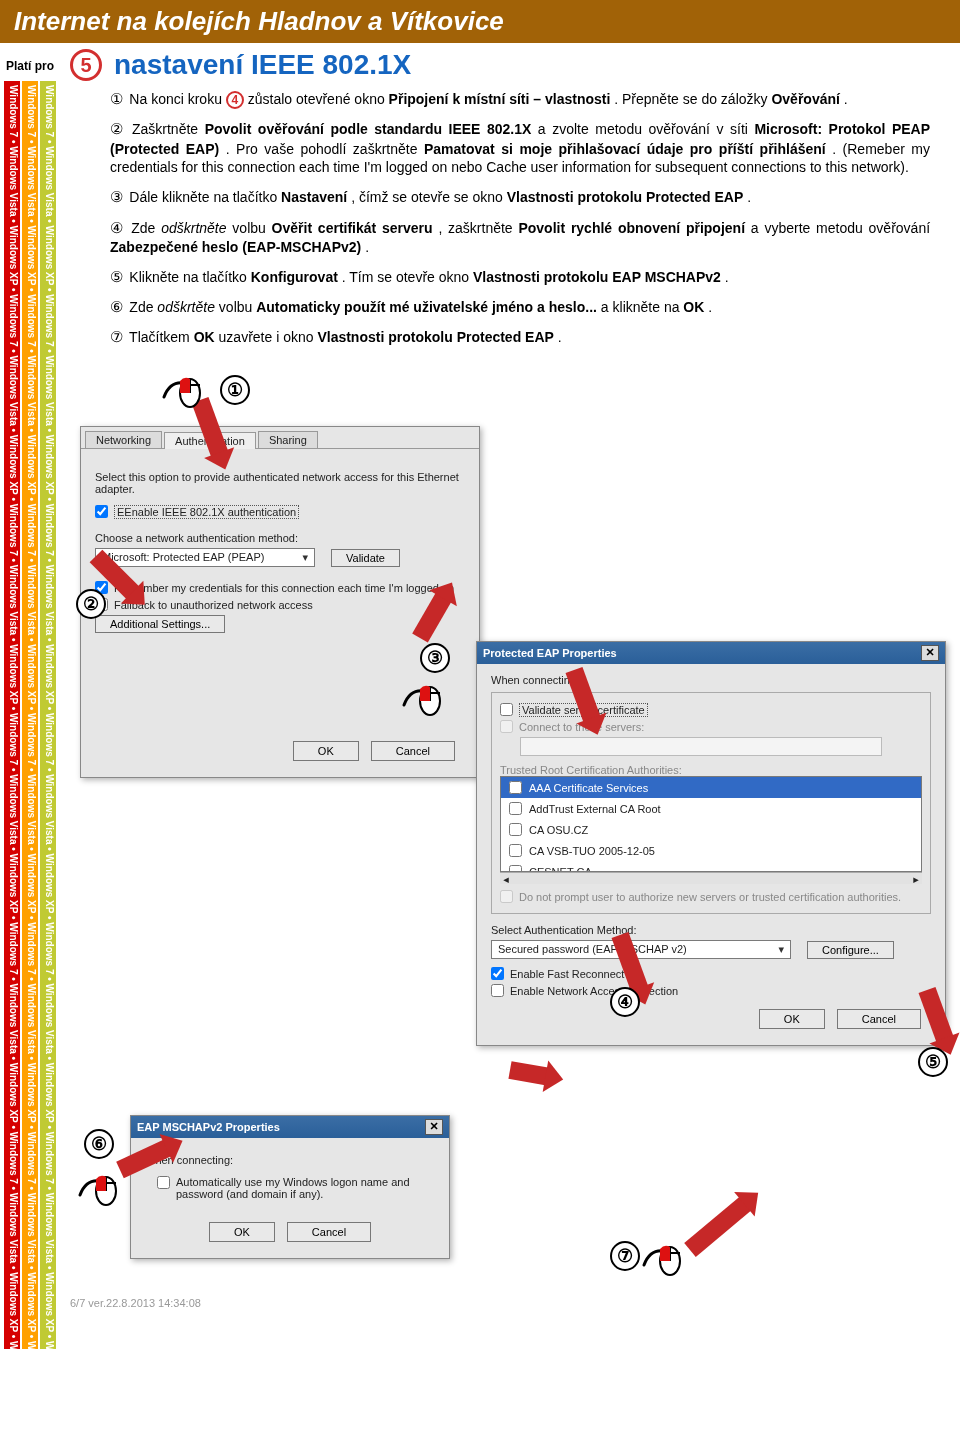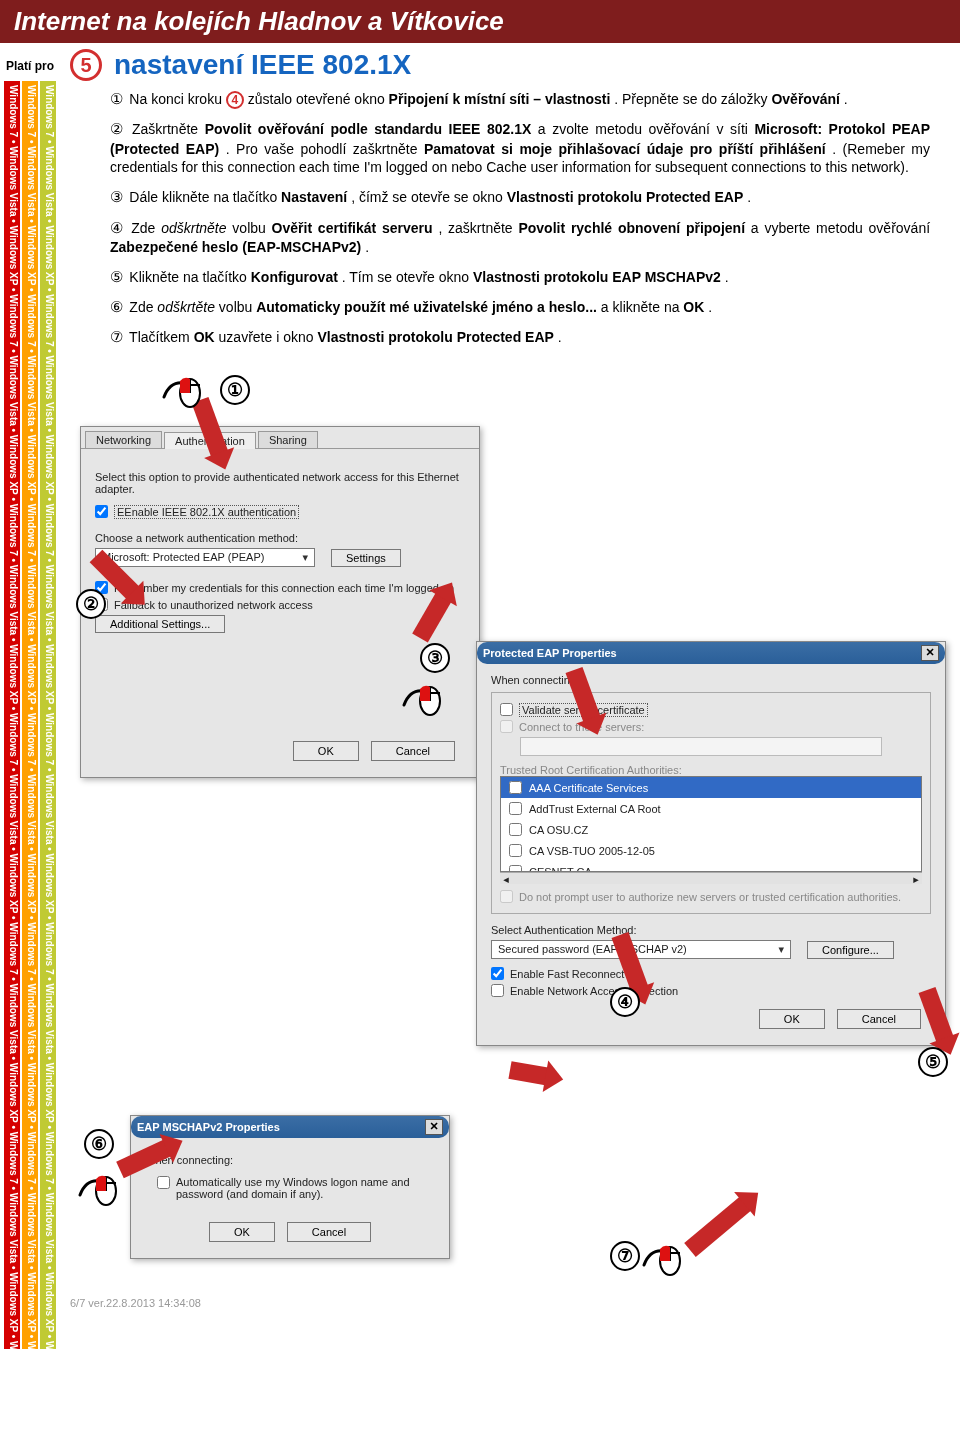--- a/index.html
+++ b/index.html
@@ -13,7 +13,7 @@
   }
 
   .header-bar {
-    background: #7f1d1d;
+    background: #a16207;
     color: #fff;
     padding: 6px 14px;
     font-size: 26px;

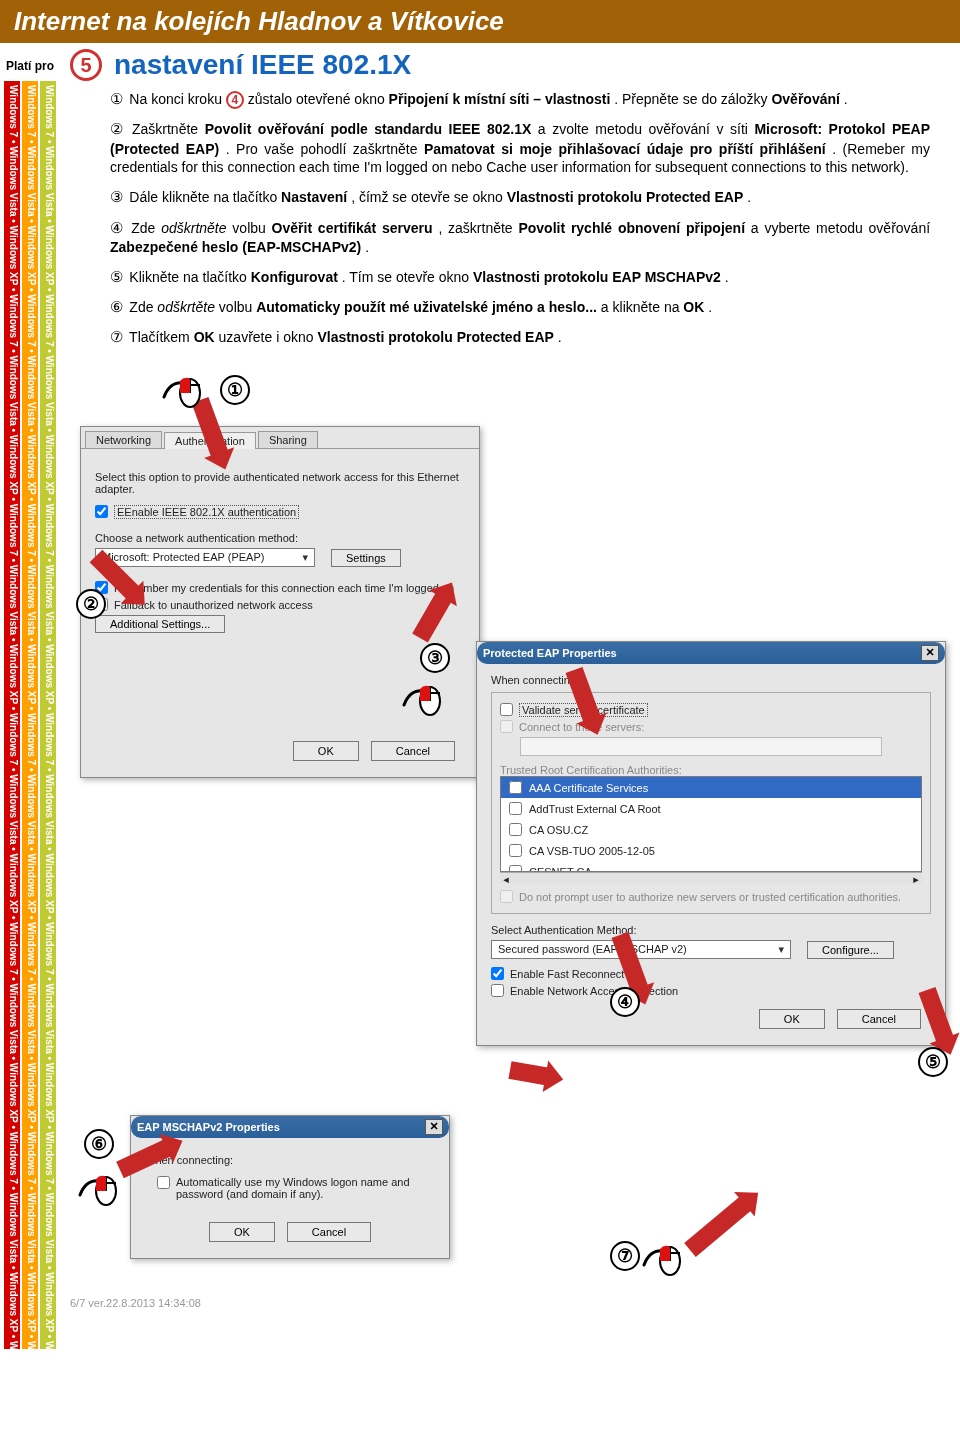--- a/index.html
+++ b/index.html
@@ -330,7 +330,7 @@
             <span>Microsoft: Protected EAP (PEAP)</span>
               <span class="caret">▾</span>
           </div>
-          <button class="btn">Settings</button>
+          <button class="btn">Validate</button>
         </div>
         <div class="chk" style="margin-top:14px;">
           <input type="checkbox" checked="" style="">

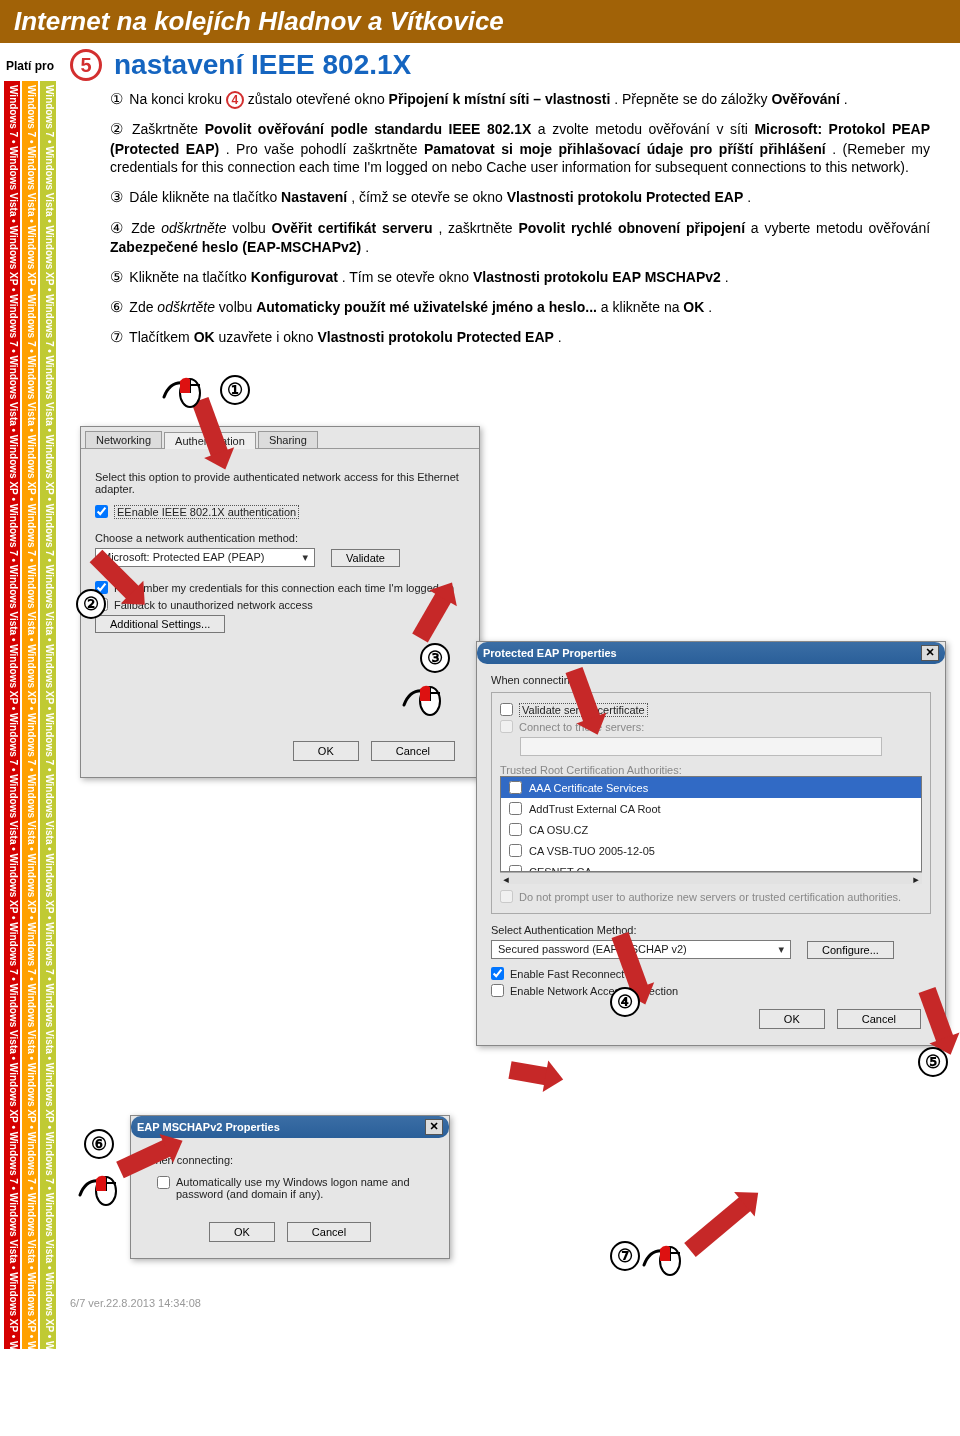--- a/index.html
+++ b/index.html
@@ -119,7 +119,6 @@
     display: flex;
     justify-content: space-between;
     align-items: center;
-    border-radius: 10px;
   }
   .win .close-x {
     background: #ddd;

